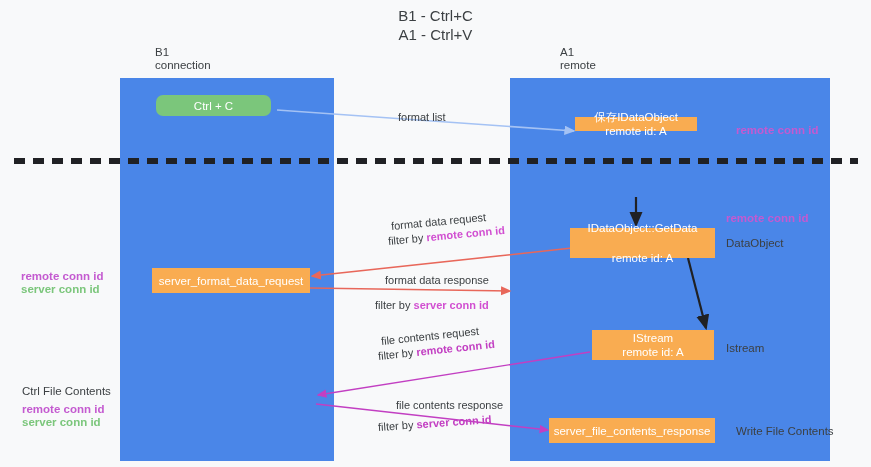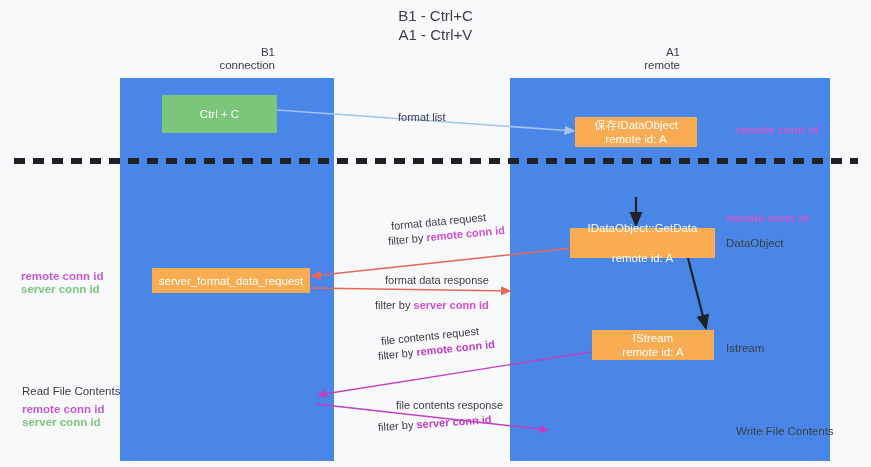--- a/index.html
+++ b/index.html
@@ -33,7 +33,7 @@
 
   
   .col-head {
-    text-align: right;
+    text-align: left;
     font-size: 11.5px;
     color: #3c4043;
     line-height: 13px;

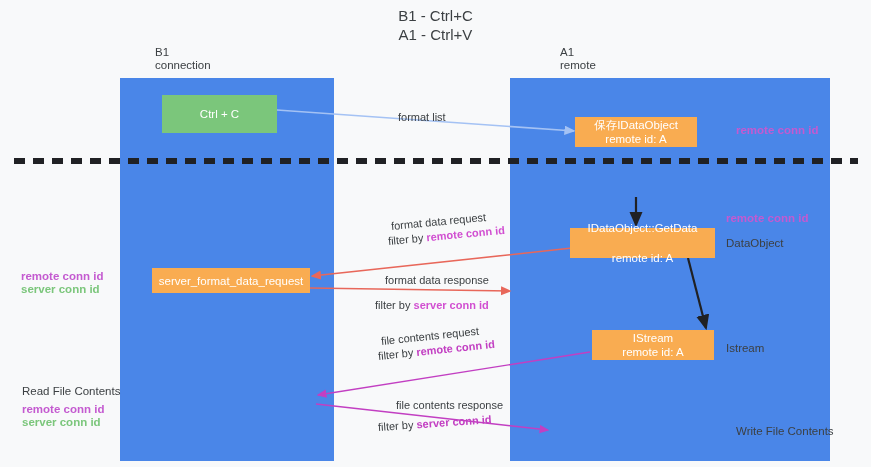--- a/index.html
+++ b/index.html
@@ -139,7 +139,7 @@
     <line x1="316" y1="404" x2="548" y2="430" stroke="#c23fc2" stroke-width="1.4" marker-end="url(#ah-pink)"></line>
   </svg>
 
-  <div class="abs node green" style="left:162px; top:95px; width:115px; height:38px;">
+  <div class="abs node green" style="left:156px; top:95px; width:115px; height:21px;border-radius:7px;">
     <span>Ctrl + C</span>
   </div>
 

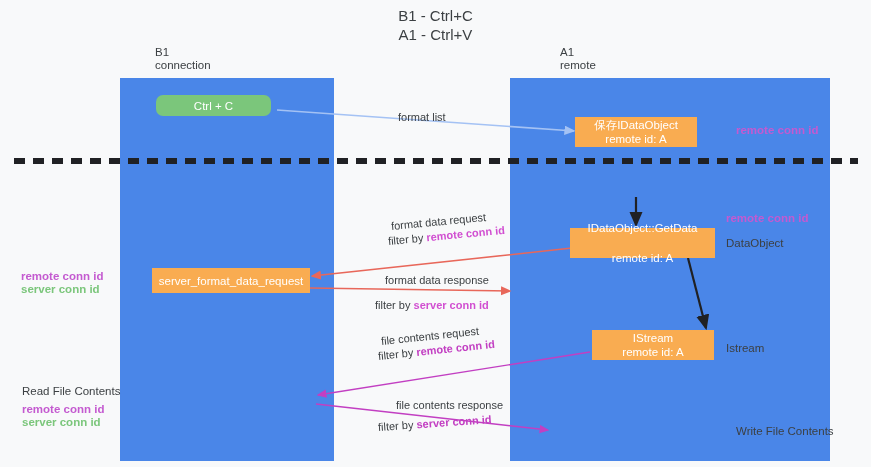--- a/index.html
+++ b/index.html
@@ -143,7 +143,7 @@
     <span>Ctrl + C</span>
   </div>
 
-  <div class="abs node orange" style="left:575px; top:117px; width:122px; height:30px;">
+  <div class="abs node orange" style="left:575px; top:117px; width:122px; height:14px;">
     <span>保存IDataObject</span>
     <span>remote id: A</span>
   </div>

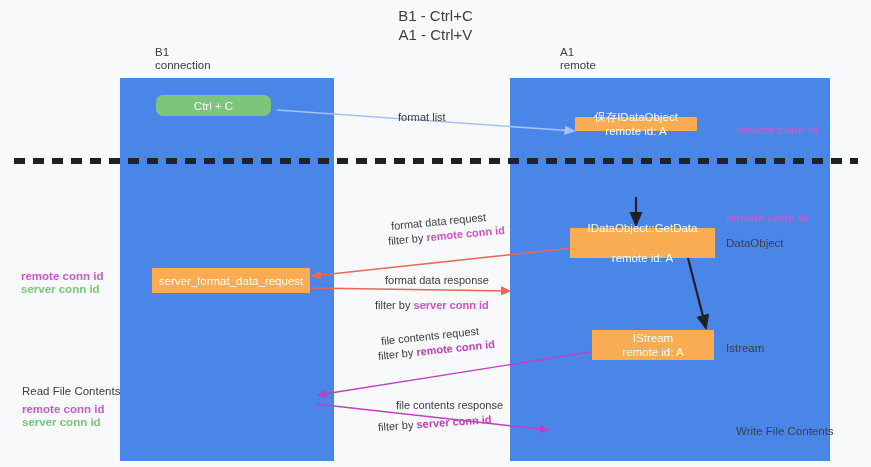--- a/index.html
+++ b/index.html
@@ -201,7 +201,7 @@
   <div class="abs annot magenta" style="left:21px; top:269px;">remote conn id</div>
   <div class="abs annot green-txt" style="left:21px; top:282px;">server conn id</div>
 
-  <div class="abs annot plain" style="left:22px; top:384px;">Read File Contents</div>
+  <div class="abs annot plain" style="left:22px; top:384px;">Ctrl File Contents</div>
   <div class="abs annot magenta" style="left:22px; top:402px;">remote conn id</div>
   <div class="abs annot green-txt" style="left:22px; top:415px;">server conn id</div>
 

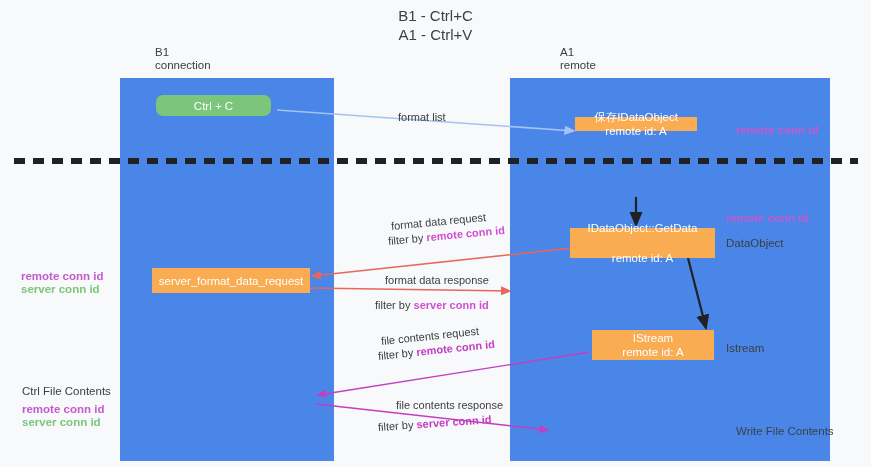--- a/index.html
+++ b/index.html
@@ -165,6 +165,9 @@
   </div>
 
 
+  <div class="abs node orange" style="left:549px; top:418px; width:166px; height:25px;">
+    <span>server_file_contents_response</span>
+  </div>
 
   <div class="abs edge-label" style="left:398px; top:110px;">format list</div>
 

